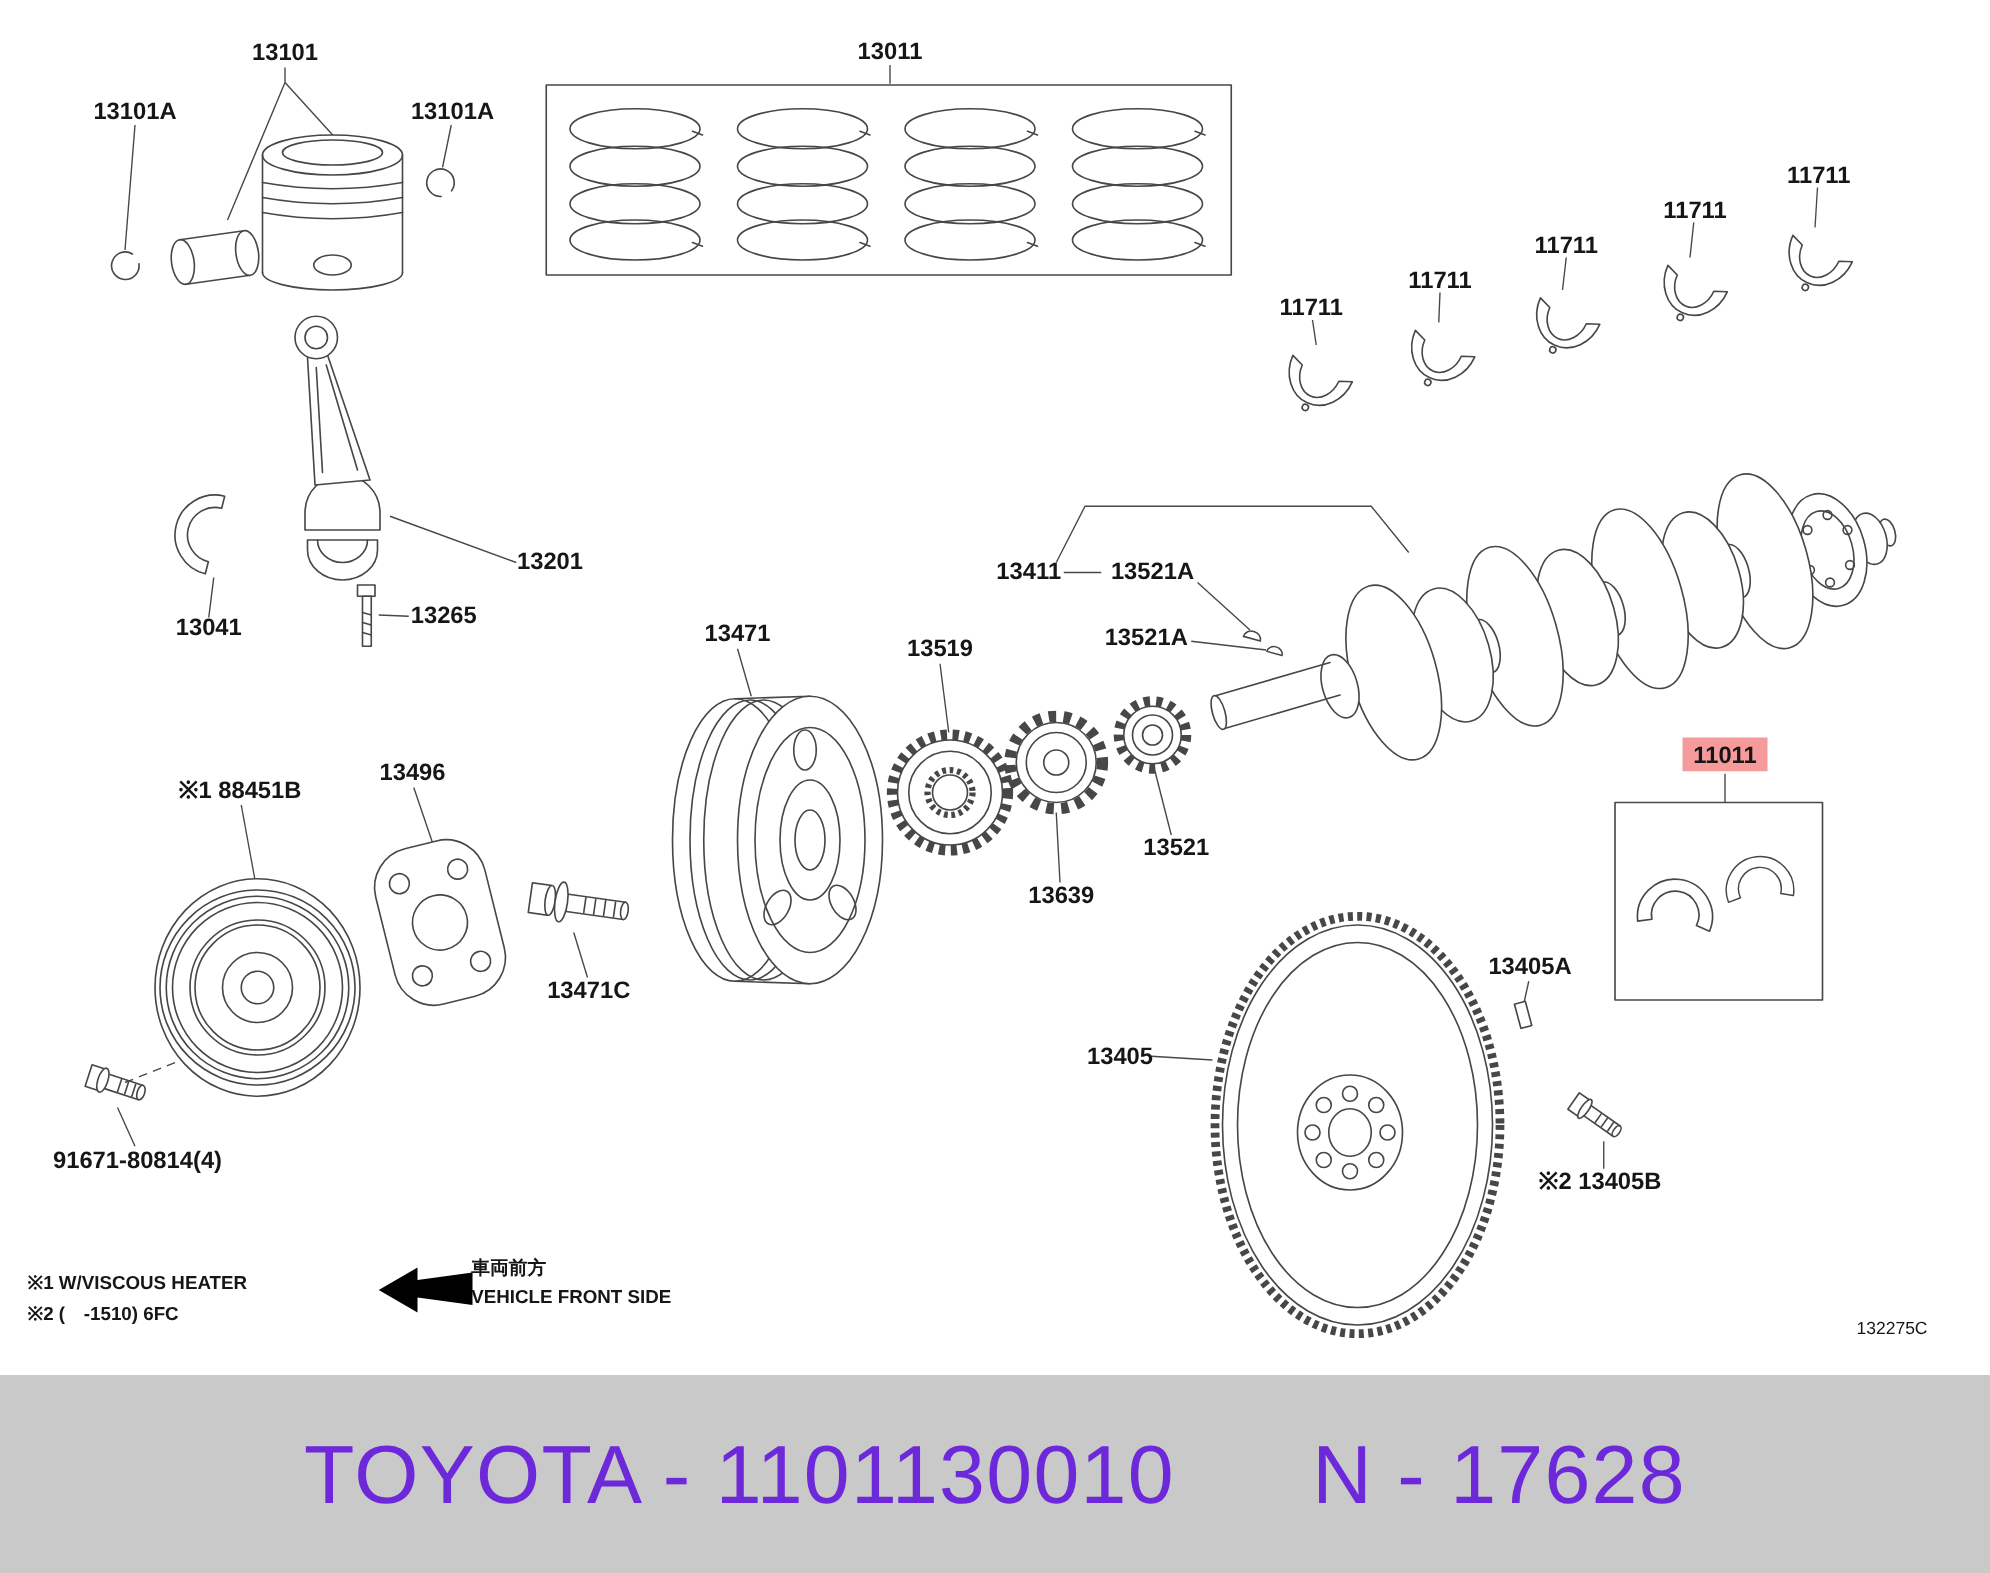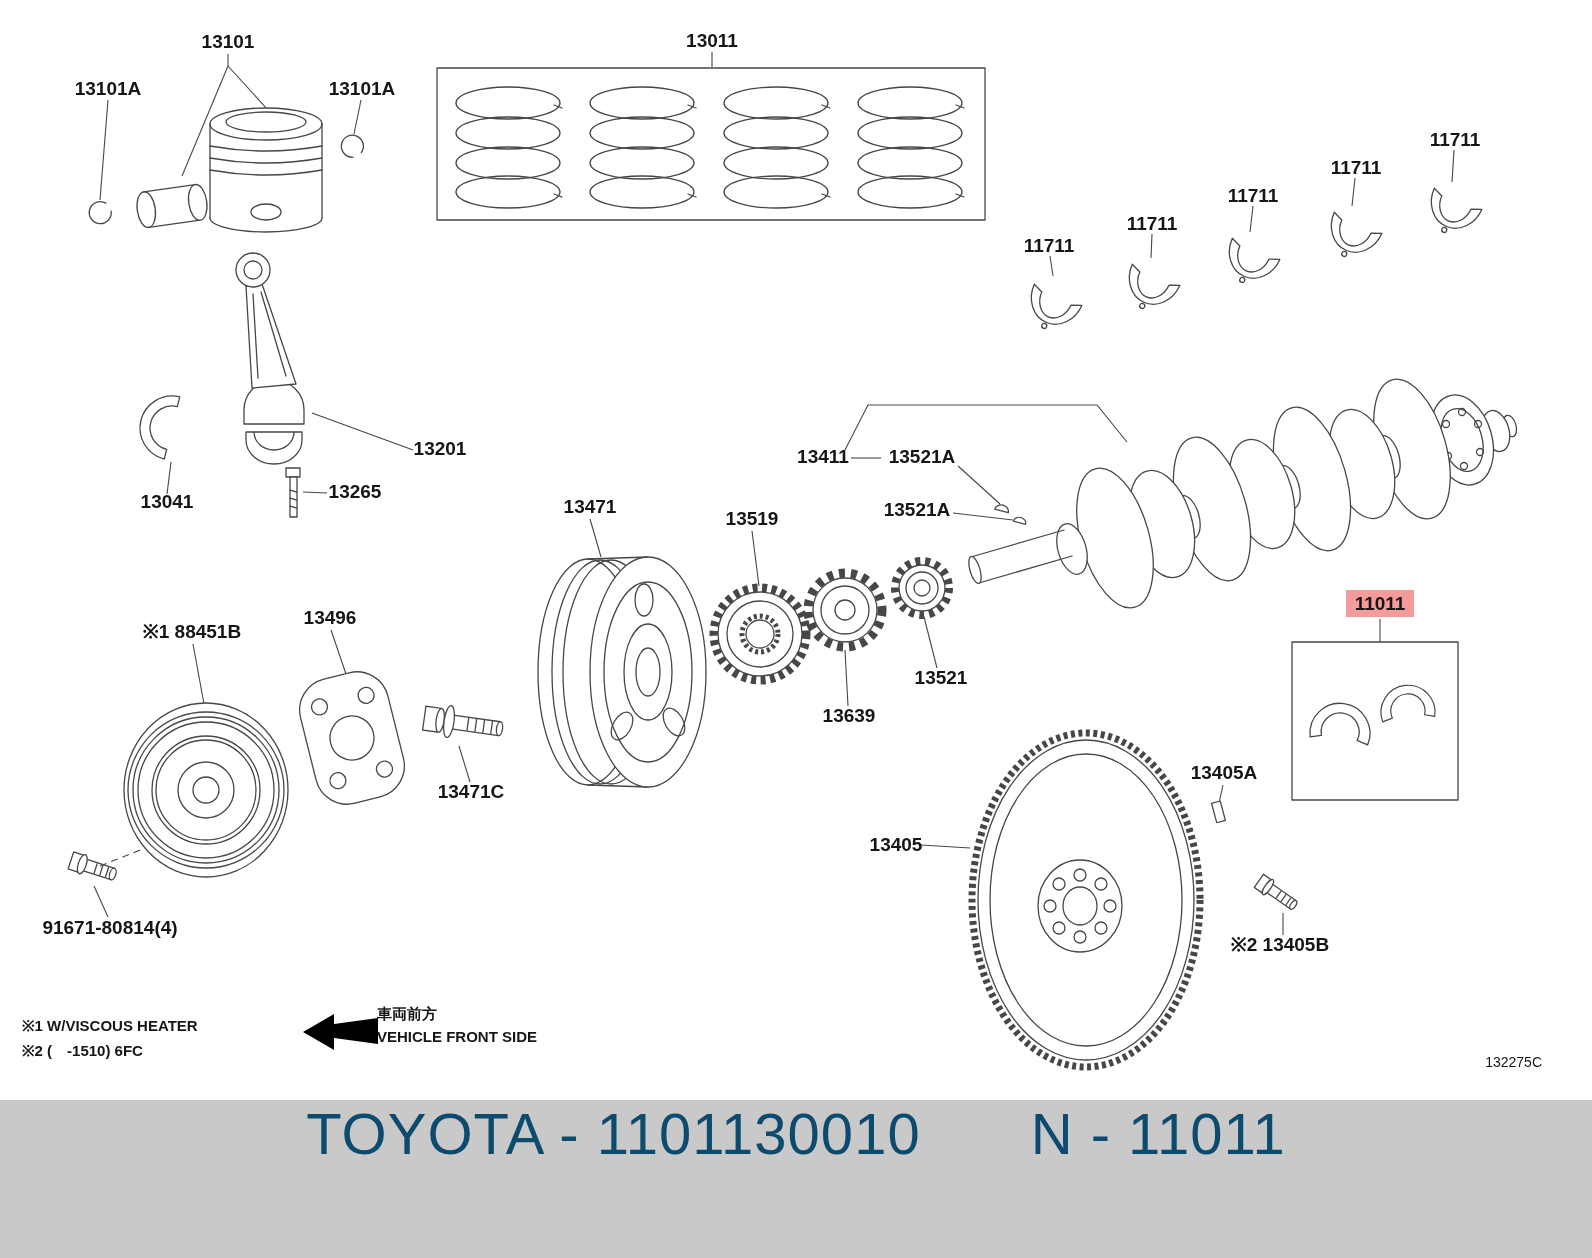--- a/index.html
+++ b/index.html
@@ -15,8 +15,8 @@
   .teeth{fill:none;stroke:#474747;}
   .dash{stroke-dasharray:7 5;}
   .banner{position:absolute;left:0;top:1100px;width:1592px;height:158px;background:#c9c9c9;
-          display:flex;align-items:flex-start;justify-content:center;gap:110px;
-          font-size:58px;color:#0c4a6e;letter-spacing:1px;font-family:"Liberation Sans",sans-serif;}
+          display:flex;align-items:center;justify-content:center;gap:110px;
+          font-size:66px;color:#6d28d9;letter-spacing:1px;font-family:"Liberation Sans",sans-serif;}
 </style>
 </head>
 <body>

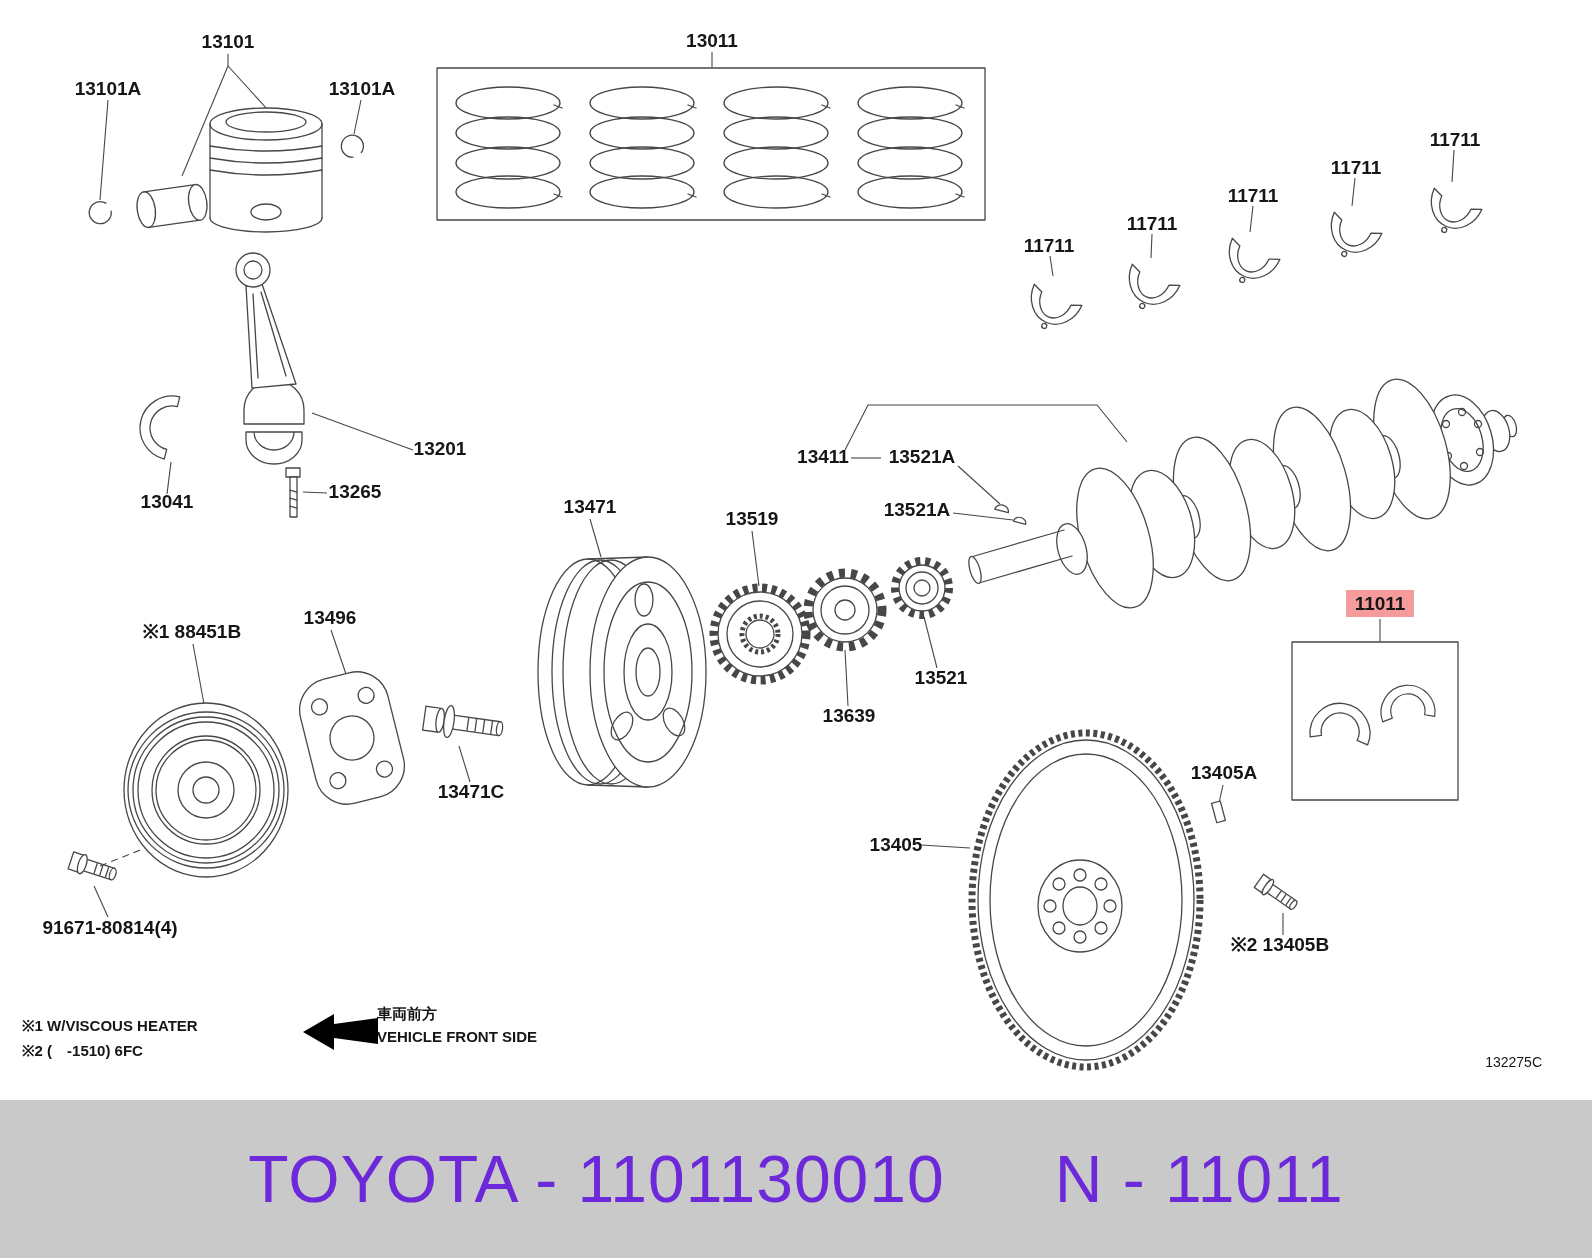--- a/index.html
+++ b/index.html
@@ -361,7 +361,7 @@
 
 <div class="banner">
   <span>TOYOTA - 1101130010</span>
-  <span>N - 11011</span>
+  <span>N - 17628</span>
 </div>
 
 </div>

